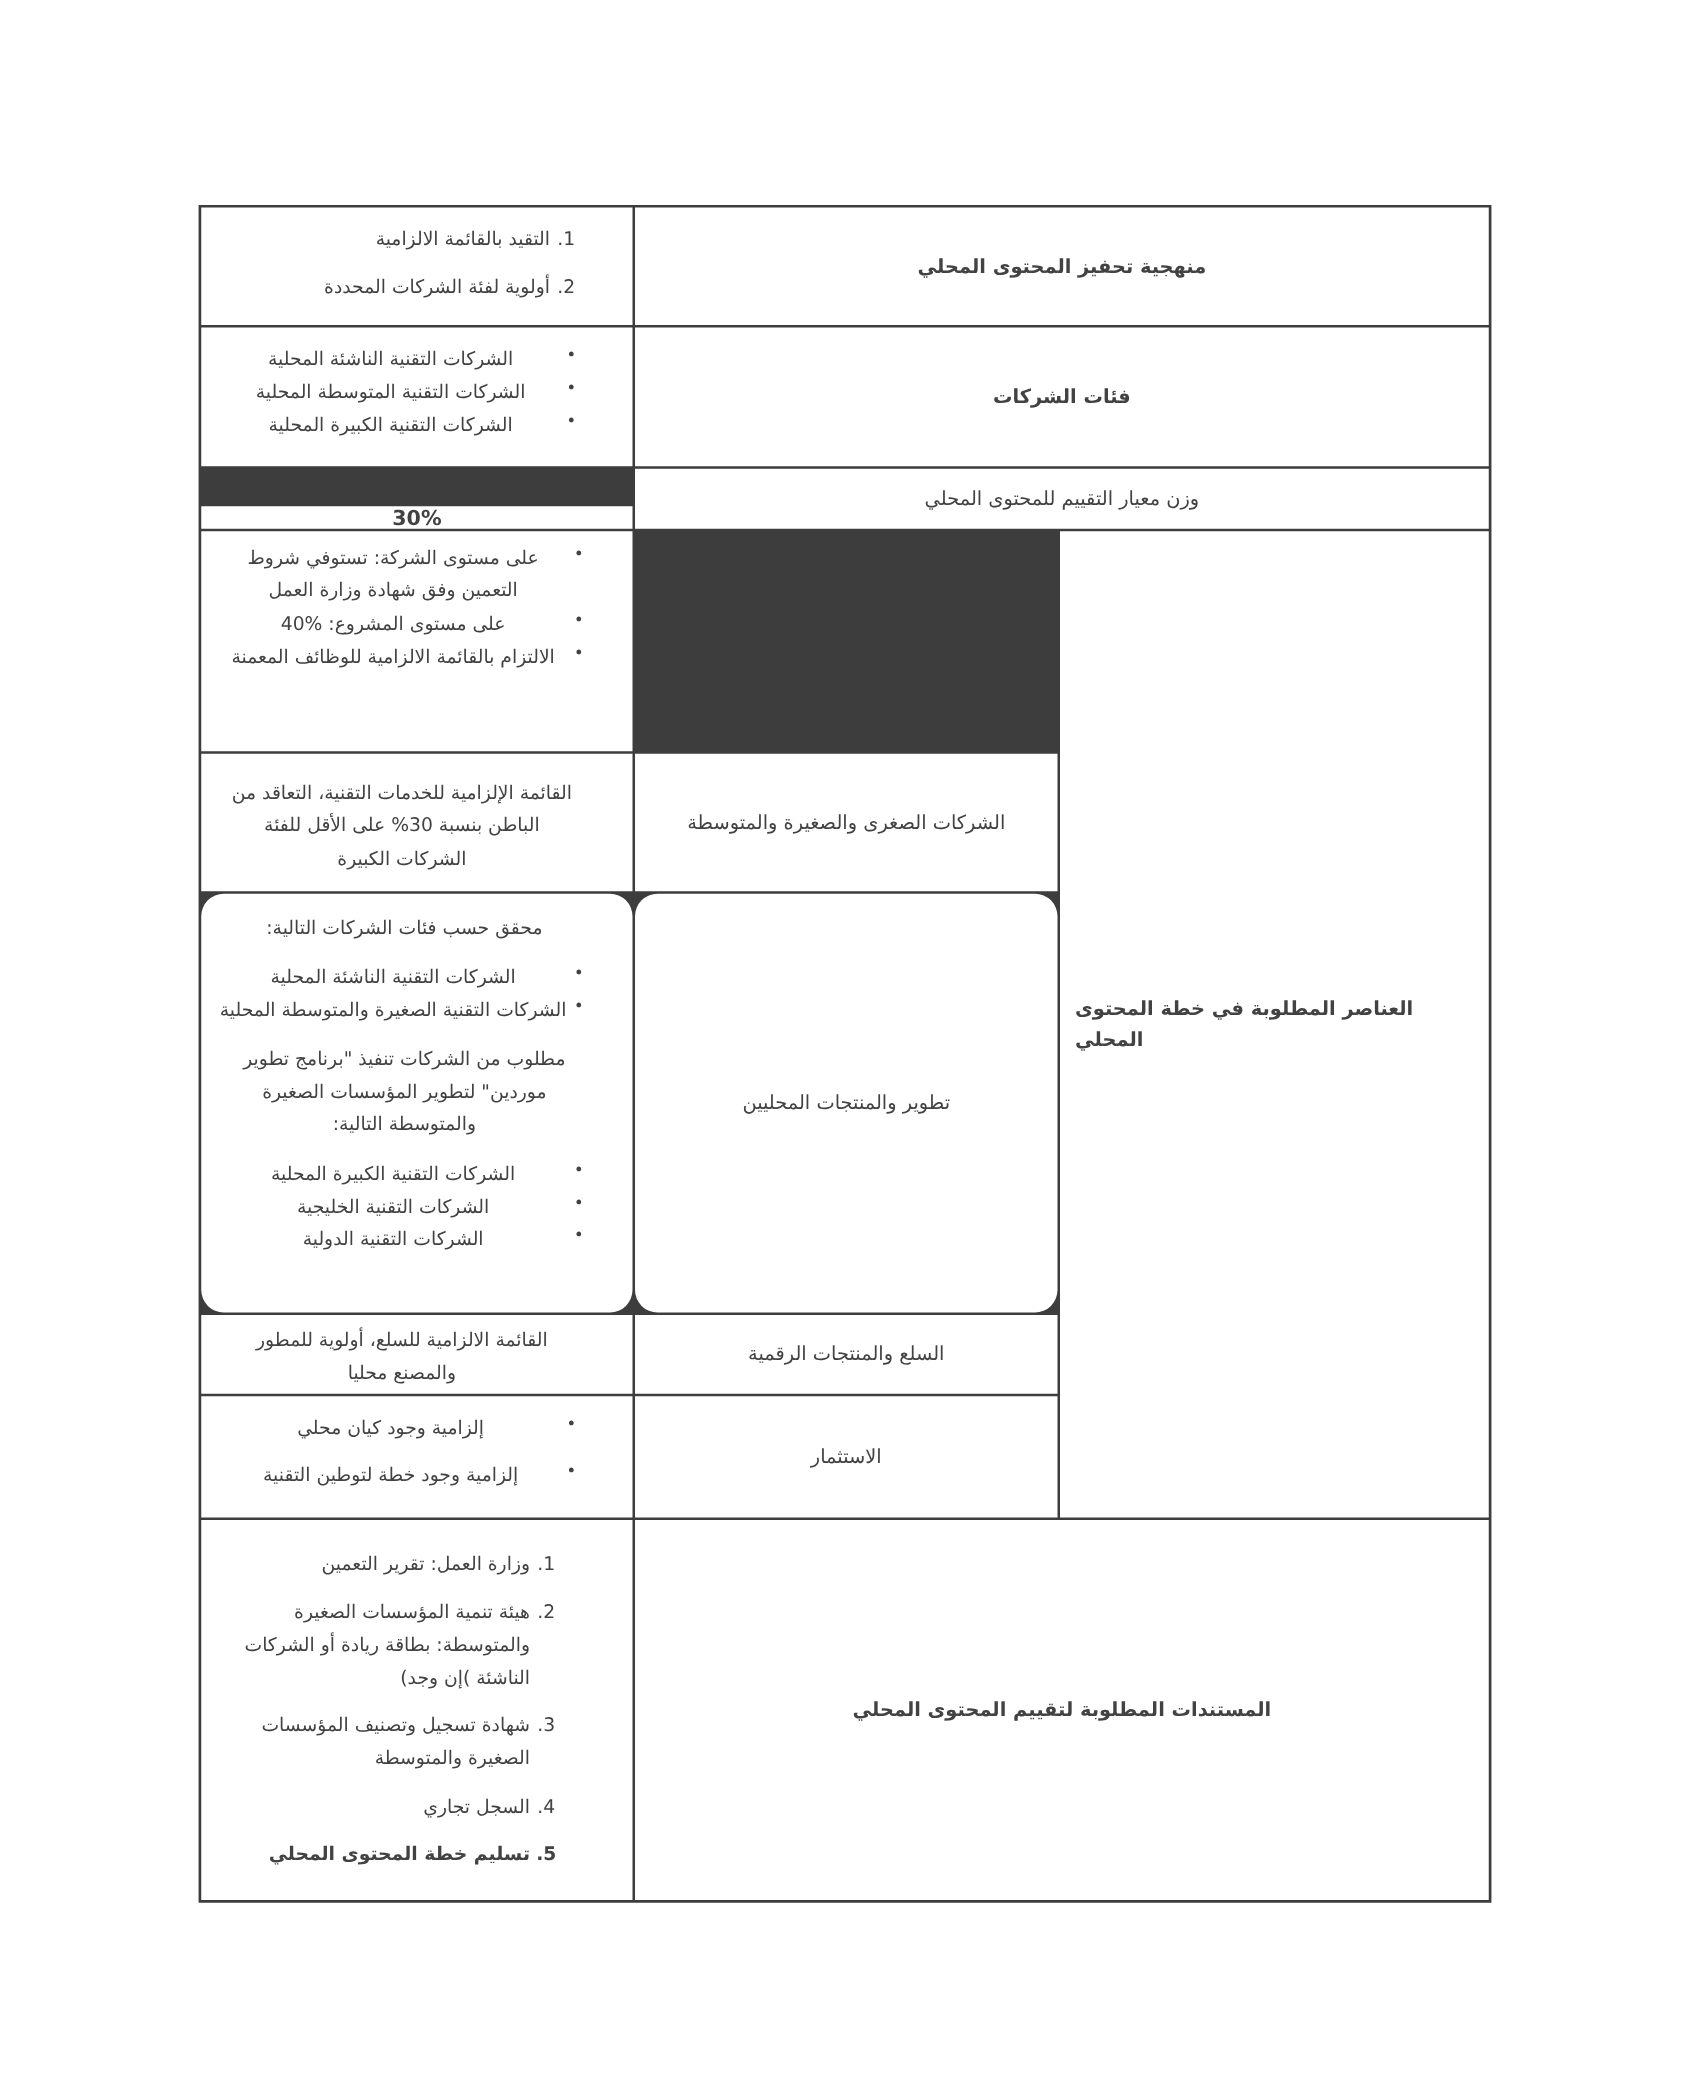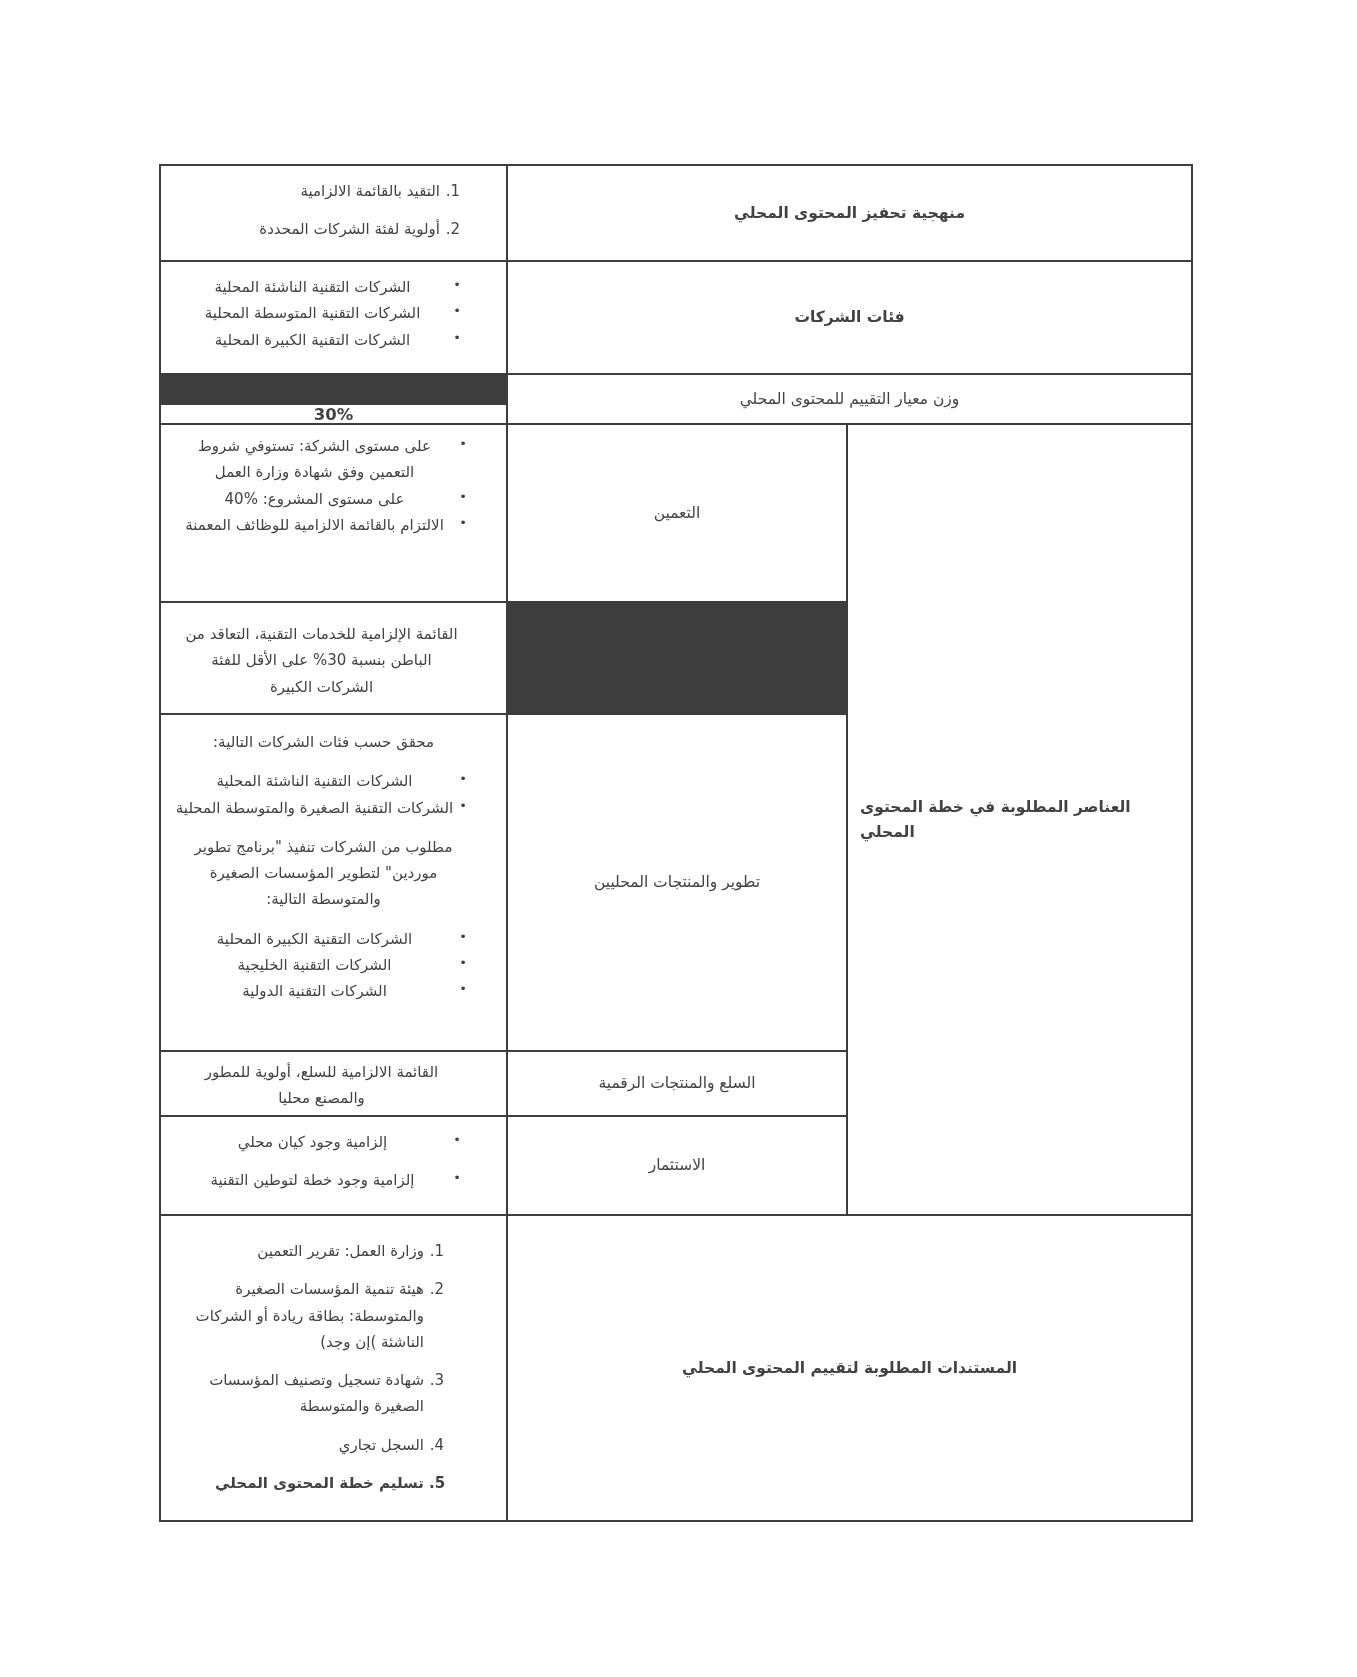--- a/index.html
+++ b/index.html
@@ -150,9 +150,6 @@
       <span>العناصر المطلوبة في خطة المحتوى المحلي</span>
     </div>
 
-    <div class="cell head w-normal col-mid r4">
-      <span>التعمين</span>
-    </div>
     <div class="cell detail pad-narrow col-left r4">
       <div class="list">
         <div class="li">

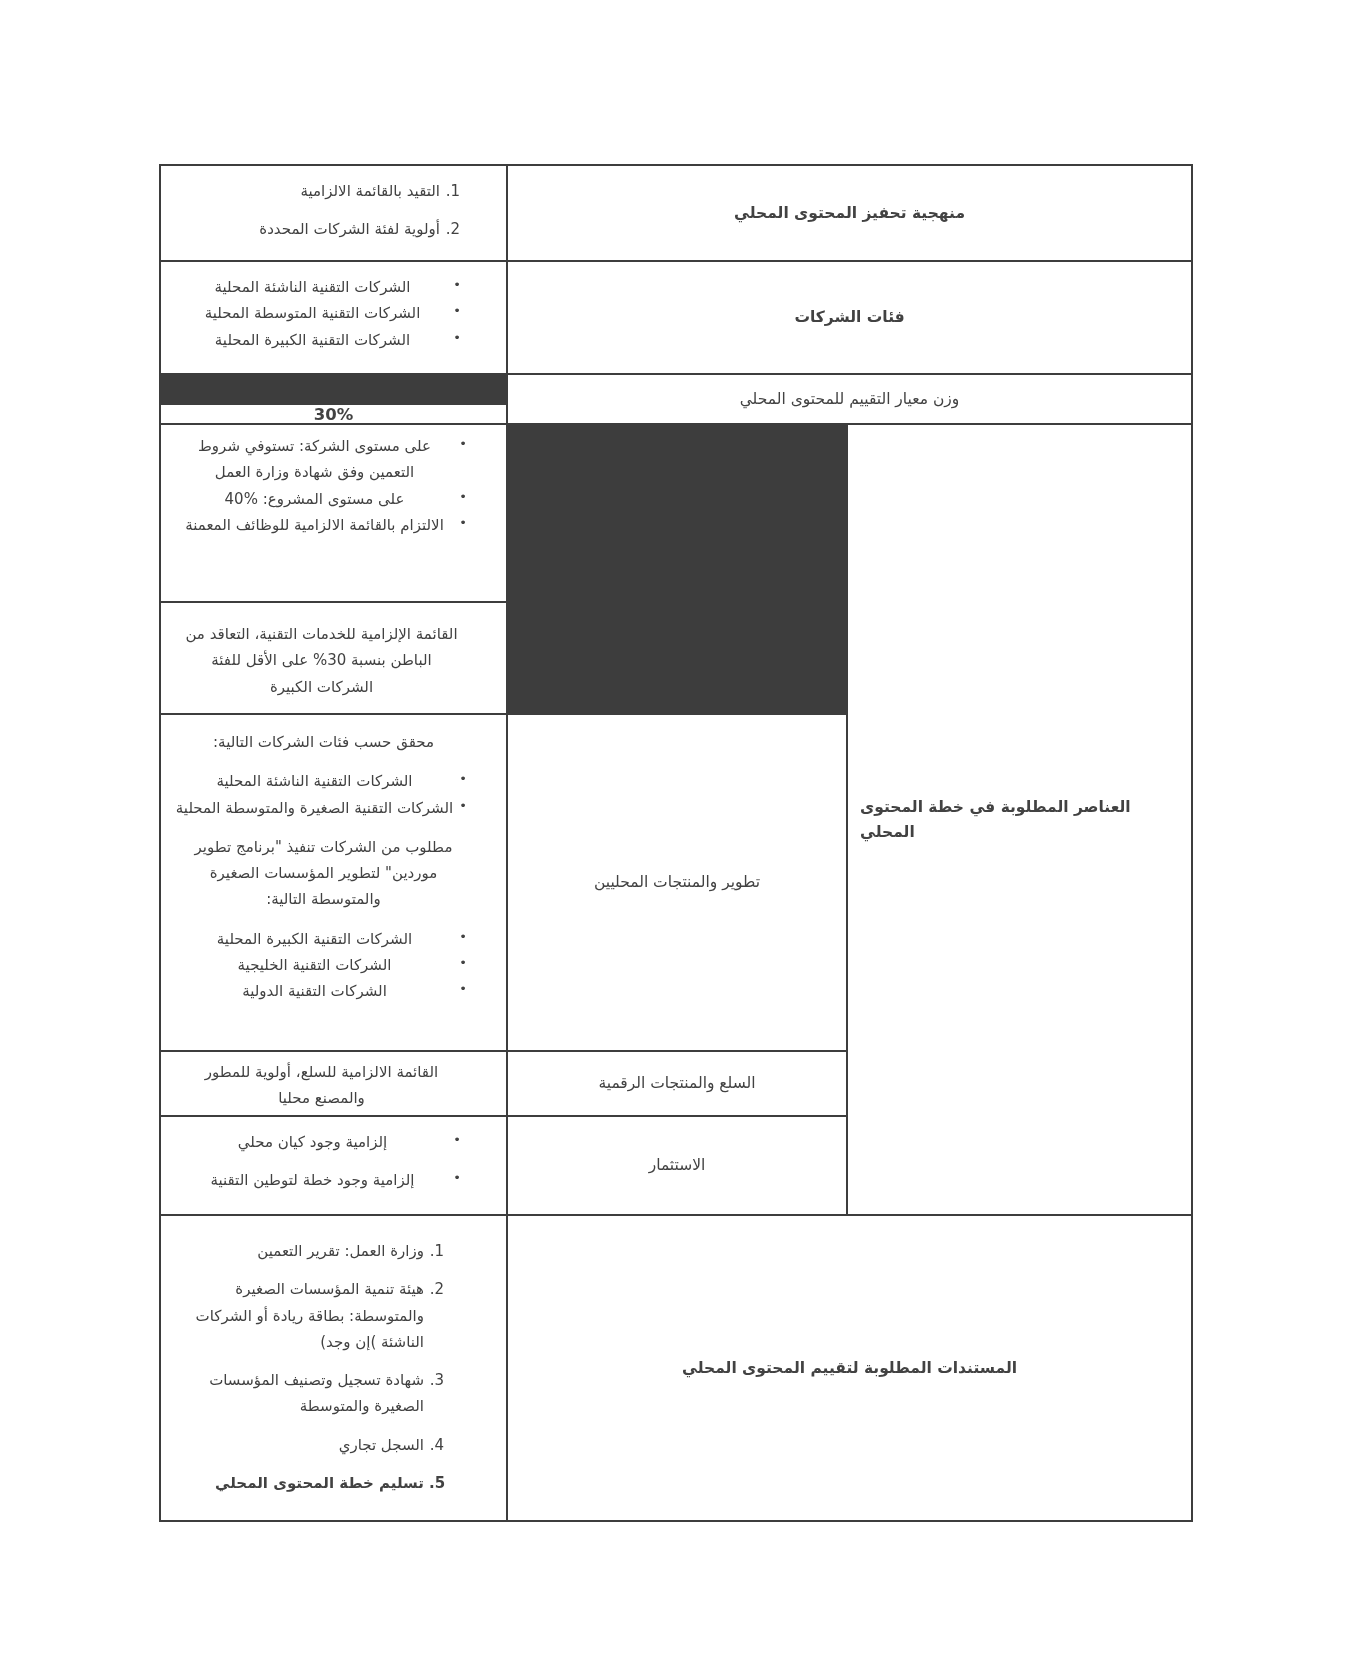--- a/index.html
+++ b/index.html
@@ -167,6 +167,9 @@
       </div>
     </div>
 
+    <div class="cell head w-normal col-mid r5">
+      <span>الشركات الصغرى والصغيرة والمتوسطة</span>
+    </div>
     <div class="cell detail col-left r5">
       <p class="para">القائمة الإلزامية للخدمات التقنية، التعاقد من الباطن بنسبة 30% على الأقل للفئة الشركات الكبيرة</p>
     </div>

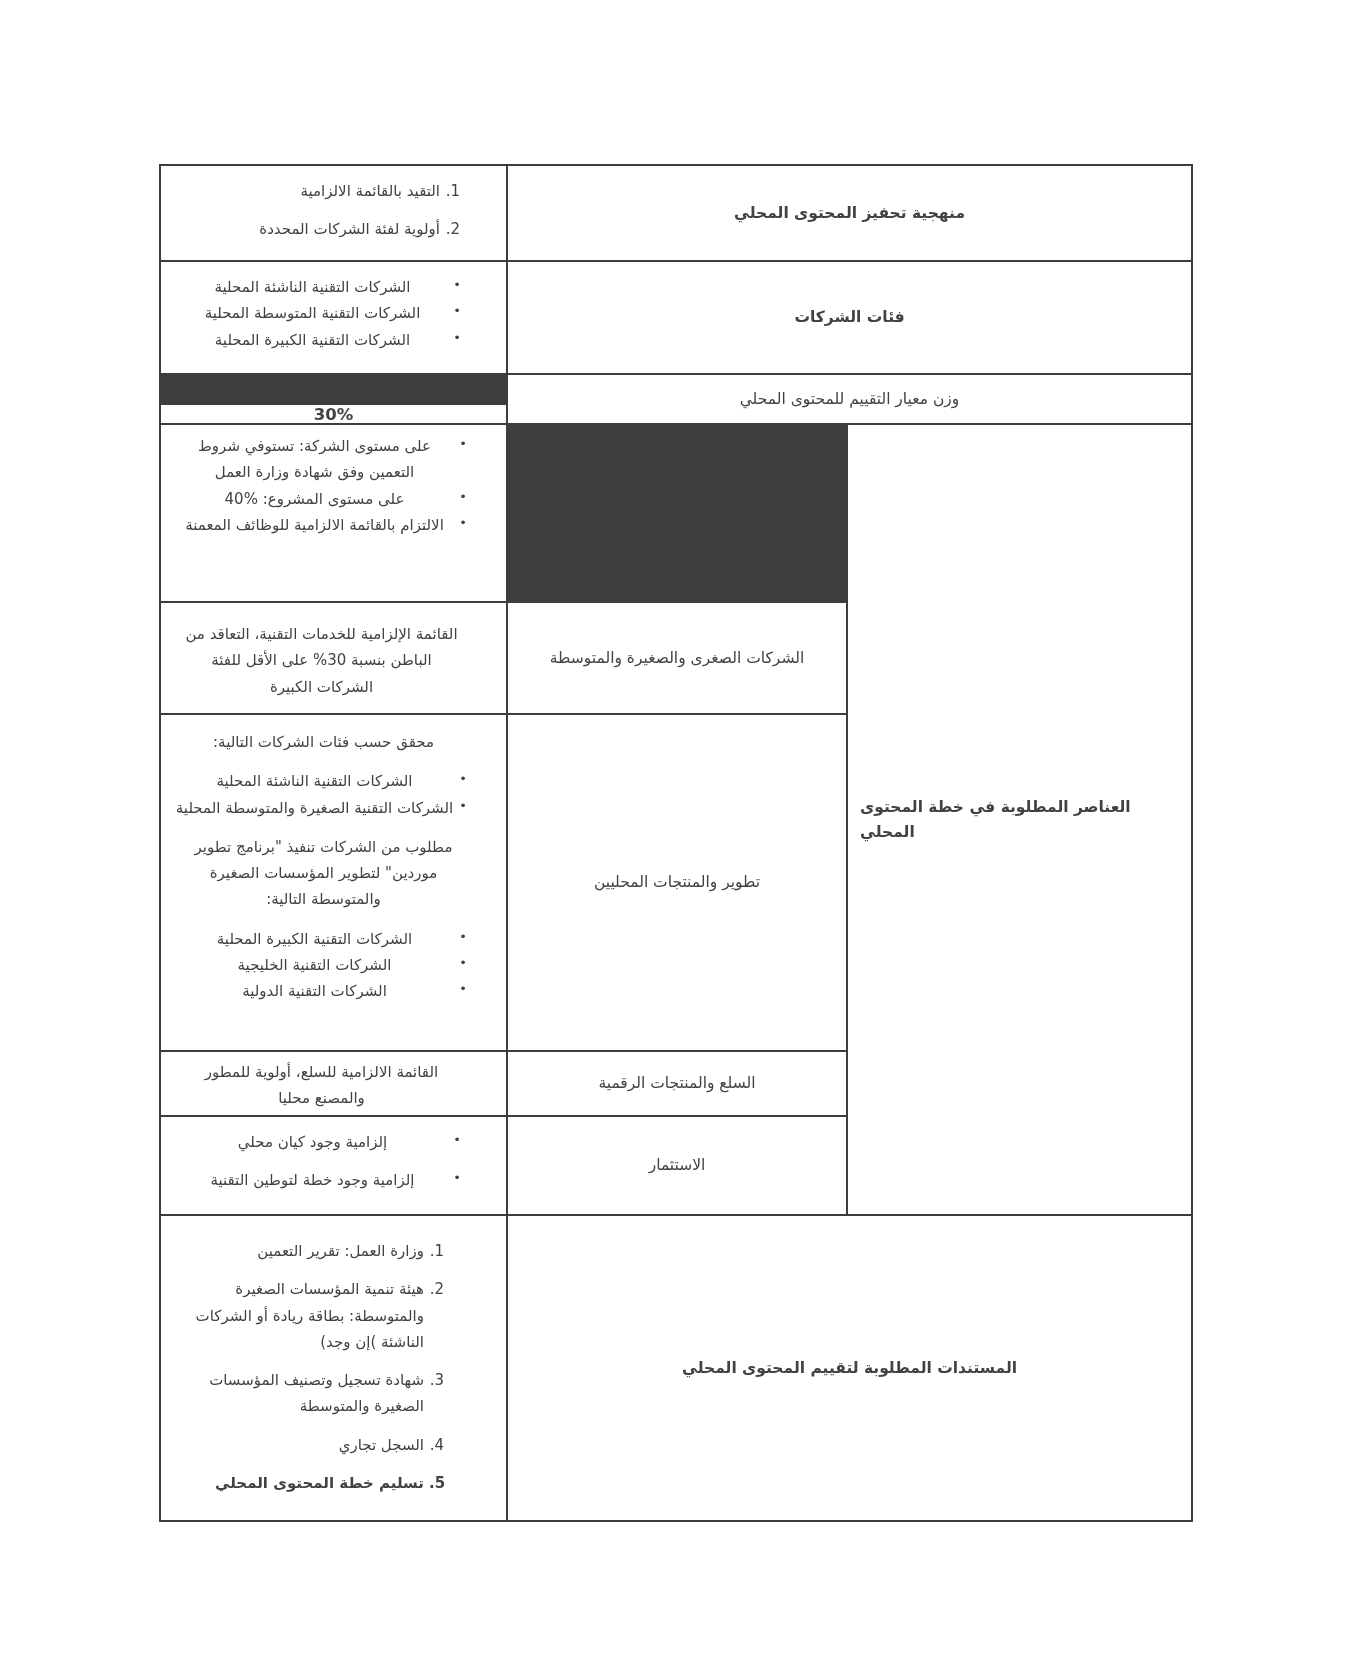--- a/index.html
+++ b/index.html
@@ -41,7 +41,7 @@
     box-sizing: border-box;
   }
   .r1 { grid-row: 1; } .r2 { grid-row: 2; } .r3 { grid-row: 3; }
-  .r4 { grid-row: 4; } .r5 { grid-row: 5; } .r6 { grid-row: 6; }
+  .r4 { grid-row: 4; } .r5 { grid-row: 5; } .r6 { grid-row: 6; border-radius: 18px; }
   .r7 { grid-row: 7; } .r8 { grid-row: 8; } .r9 { grid-row: 9; }
   .span2     { grid-column: 1 / span 2; }
   .col-mid   { grid-column: 2; }

